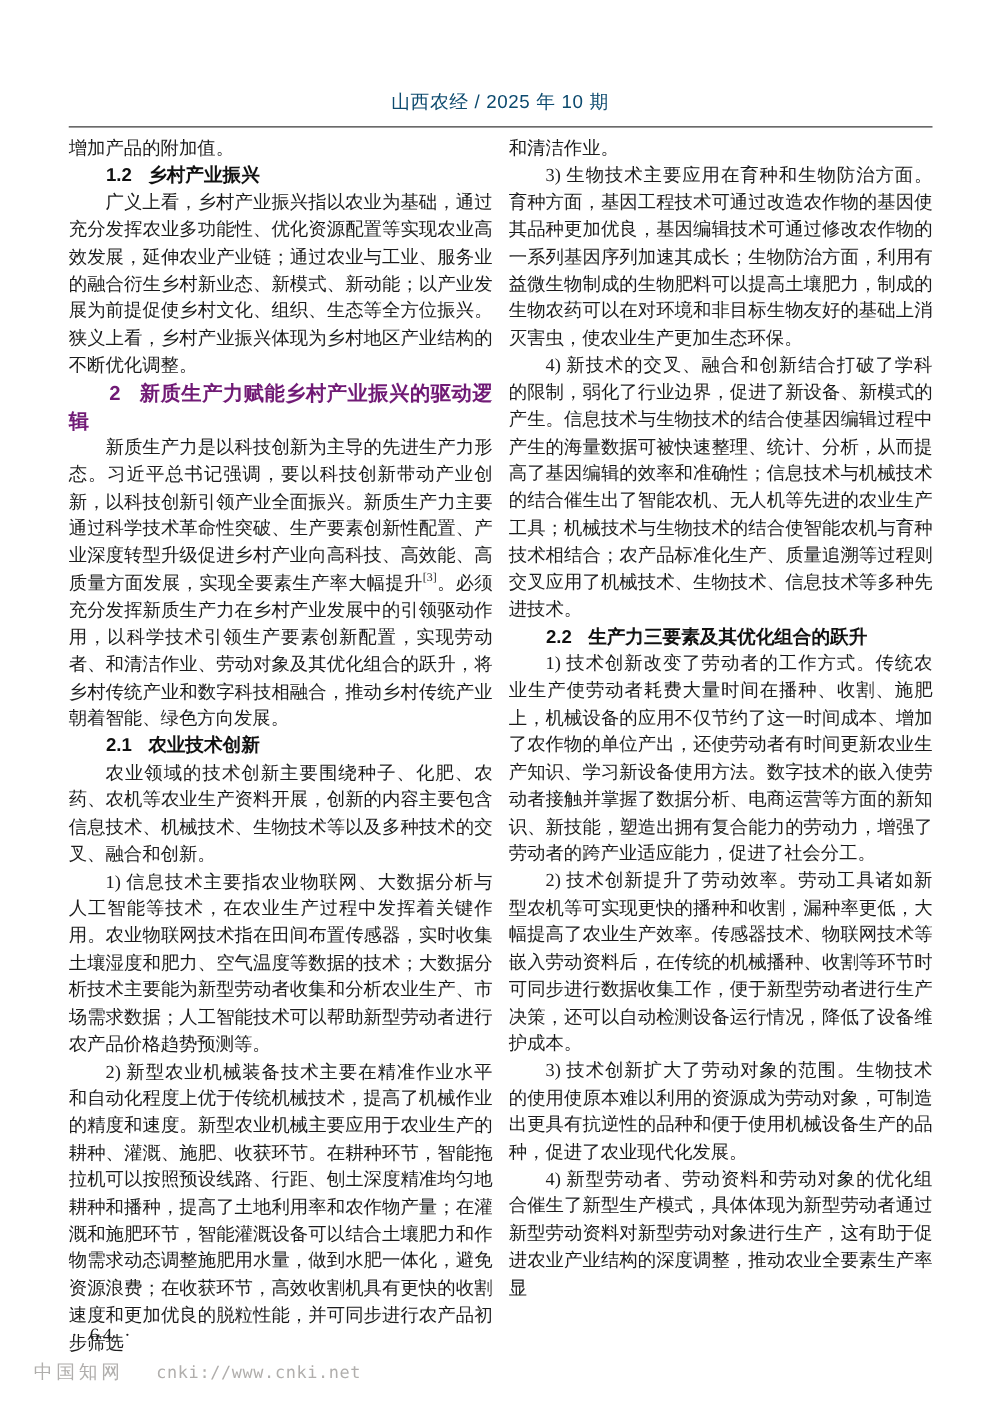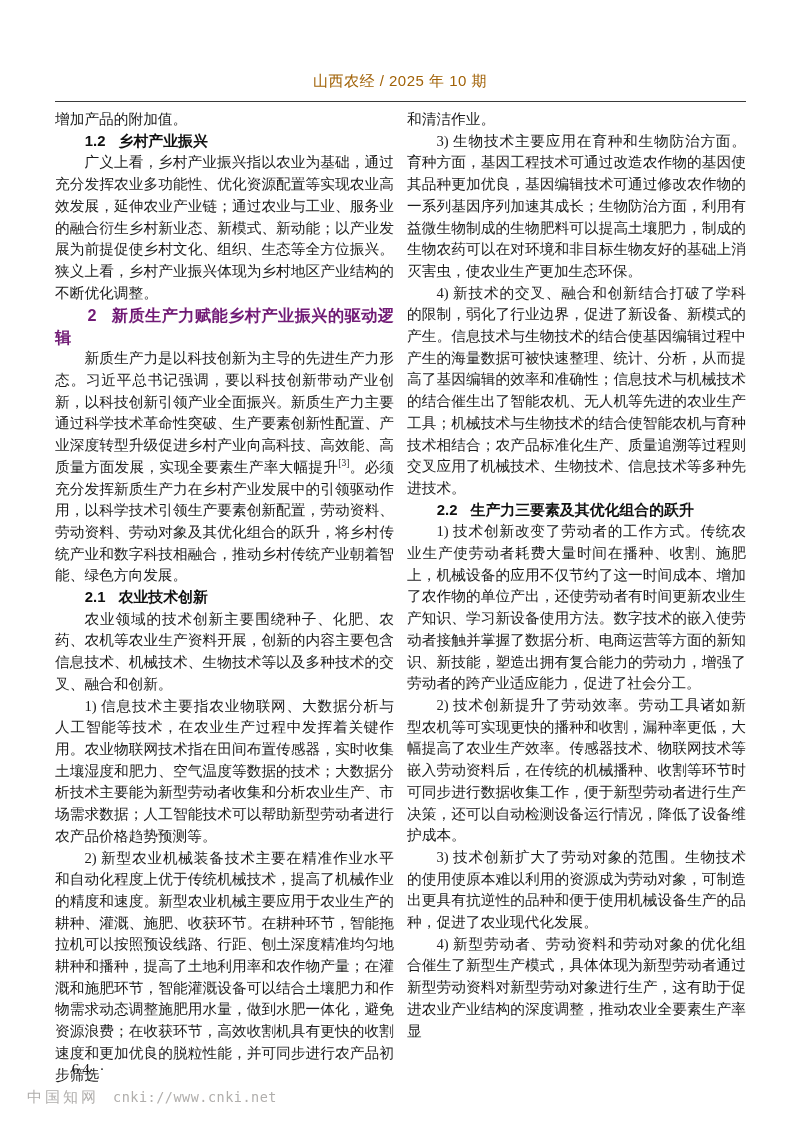--- a/index.html
+++ b/index.html
@@ -20,7 +20,7 @@
     text-align: center;
     font-family: "Liberation Sans", "DejaVu Sans", sans-serif;
     font-size: 15px;
-    color: #a16207;
+    color: #0c4a6e;
     letter-spacing: 0.5px;
   }
   .header-rule {

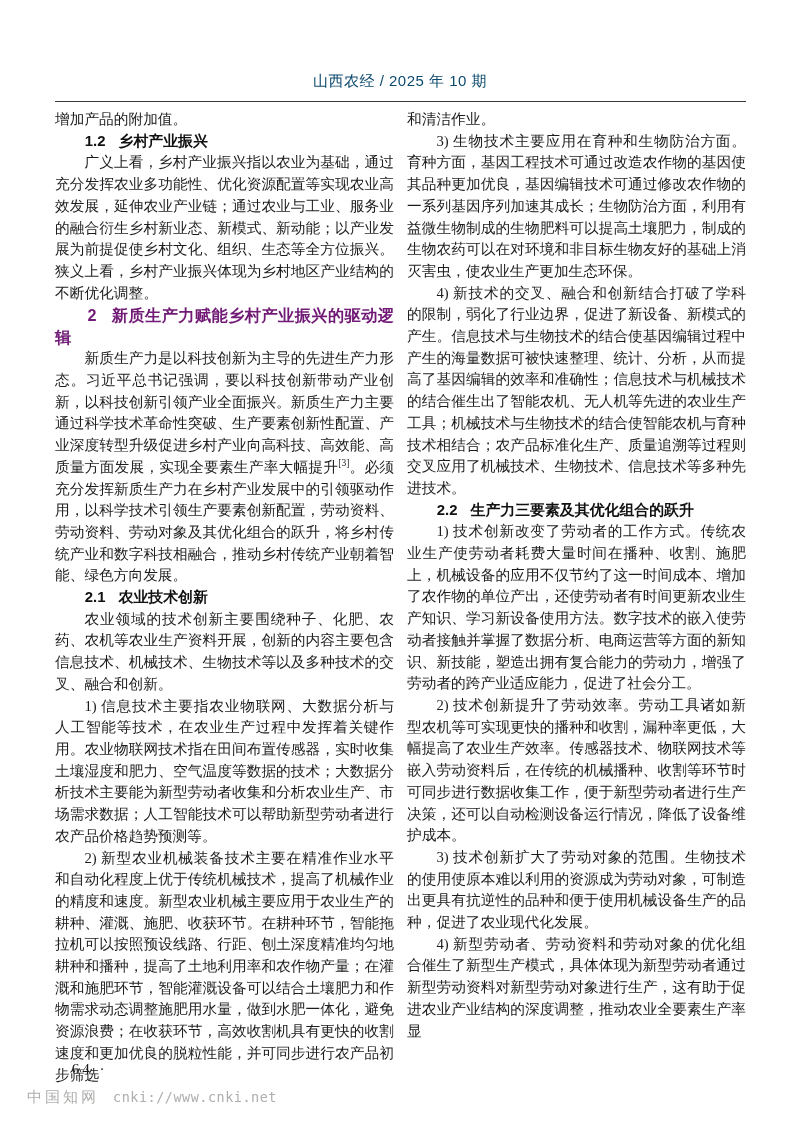--- a/index.html
+++ b/index.html
@@ -123,7 +123,7 @@
         <span class="h-num">2</span><span>新质生产力赋能乡村产业振兴的驱动逻辑</span>
       </p>
 
-      <p><span>新质生产力是以科技创新为主导的先进生产力形态。习近平总书记强调，要以科技创新带动产业创新，以科技创新引领产业全面振兴。新质生产力主要通过科学技术革命性突破、生产要素创新性配置、产业深度转型升级促进乡村产业向高科技、高效能、高质量方面发展，实现全要素生产率大幅提升</span><span class="ref-sup">[3]</span><span>。必须充分发挥新质生产力在乡村产业发展中的引领驱动作用，以科学技术引领生产要素创新配置，劳动资料、劳动资料、劳动对象及其优化组合的跃升，将乡村传统产业和数字科技相融合，推动乡村传统产业朝着智能、绿色方向发展。</span></p>
+      <p><span>新质生产力是以科技创新为主导的先进生产力形态。习近平总书记强调，要以科技创新带动产业创新，以科技创新引领产业全面振兴。新质生产力主要通过科学技术革命性突破、生产要素创新性配置、产业深度转型升级促进乡村产业向高科技、高效能、高质量方面发展，实现全要素生产率大幅提升</span><span class="ref-sup">[3]</span><span>。必须充分发挥新质生产力在乡村产业发展中的引领驱动作用，以科学技术引领生产要素创新配置，实现劳动者、和清洁作业、劳动对象及其优化组合的跃升，将乡村传统产业和数字科技相融合，推动乡村传统产业朝着智能、绿色方向发展。</span></p>
 
       <p class="subhead">
         <span class="h-num">2.1</span><span>农业技术创新</span>

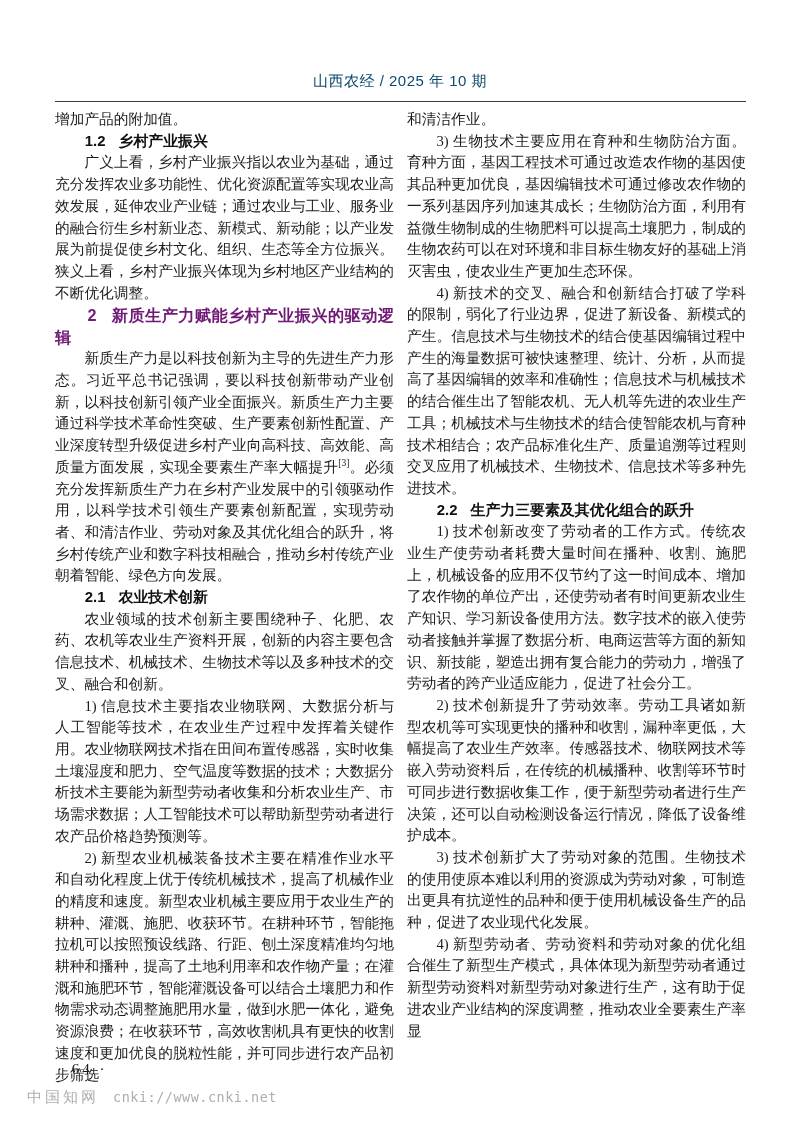--- a/index.html
+++ b/index.html
@@ -86,7 +86,7 @@
     top: 1088px;
     display: flex;
     align-items: baseline;
-    gap: 14px;
+    gap: 26px;
     color: #b0aeac;
   }
   .watermark .wm-name {

